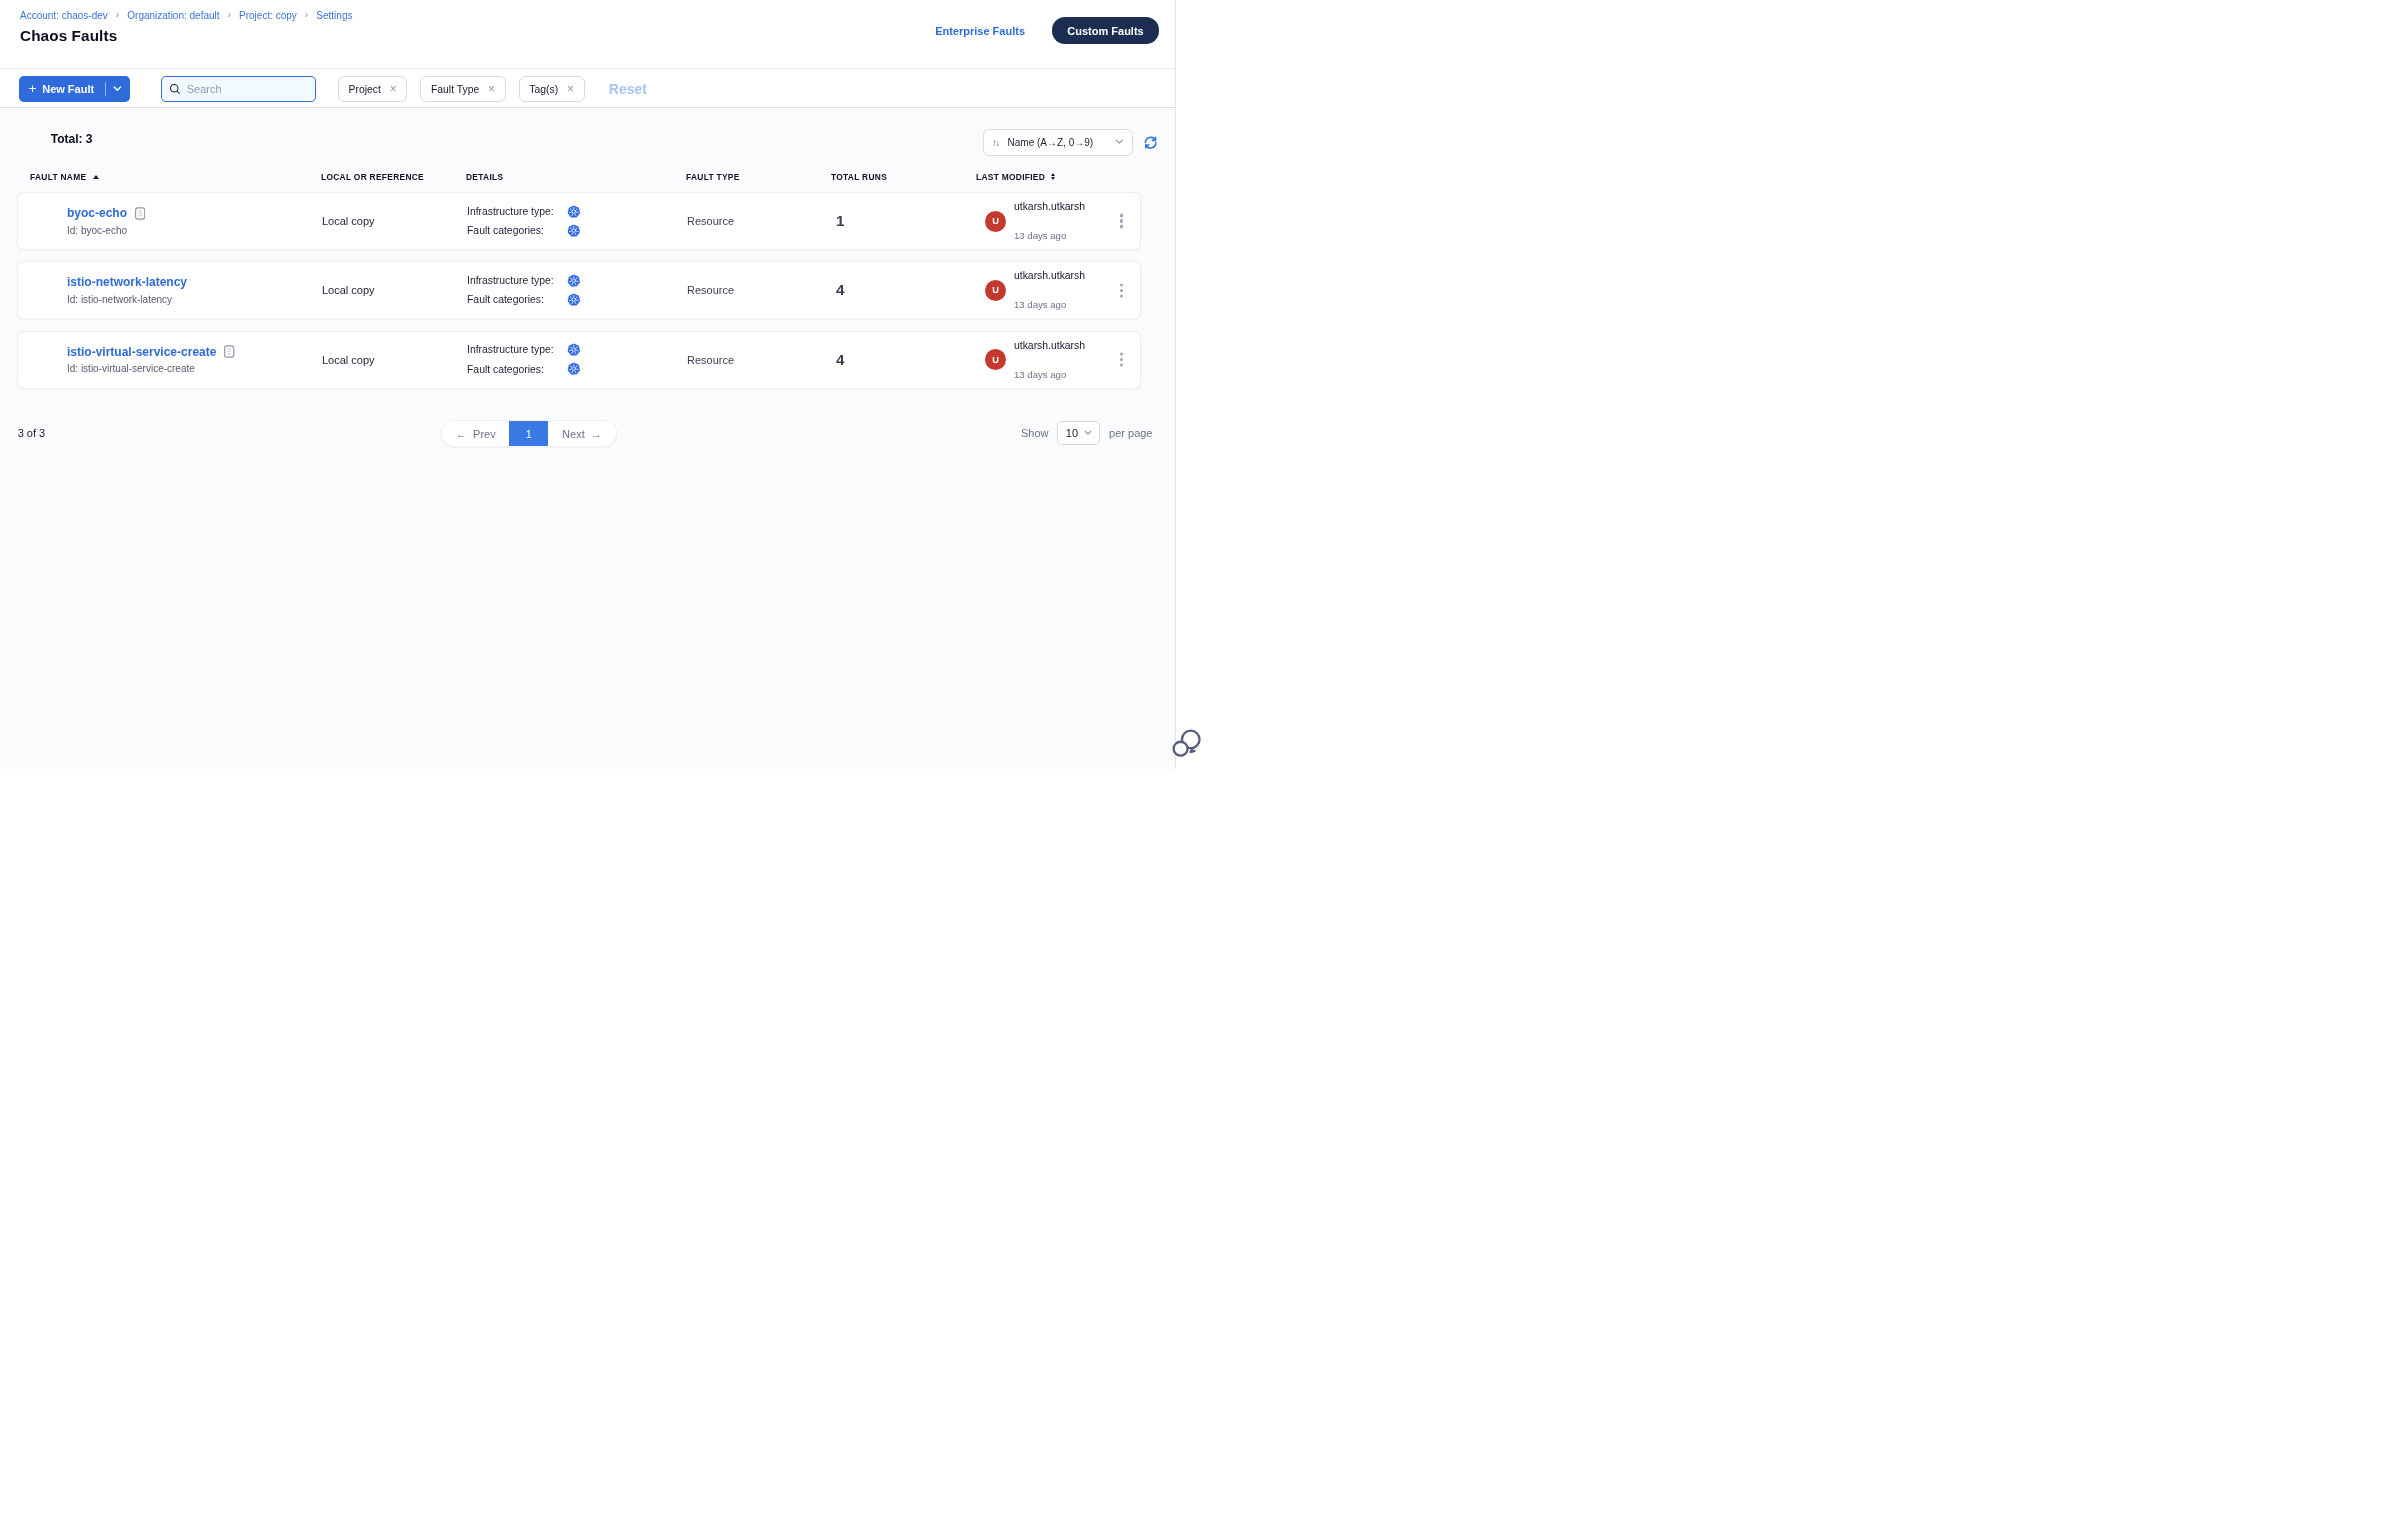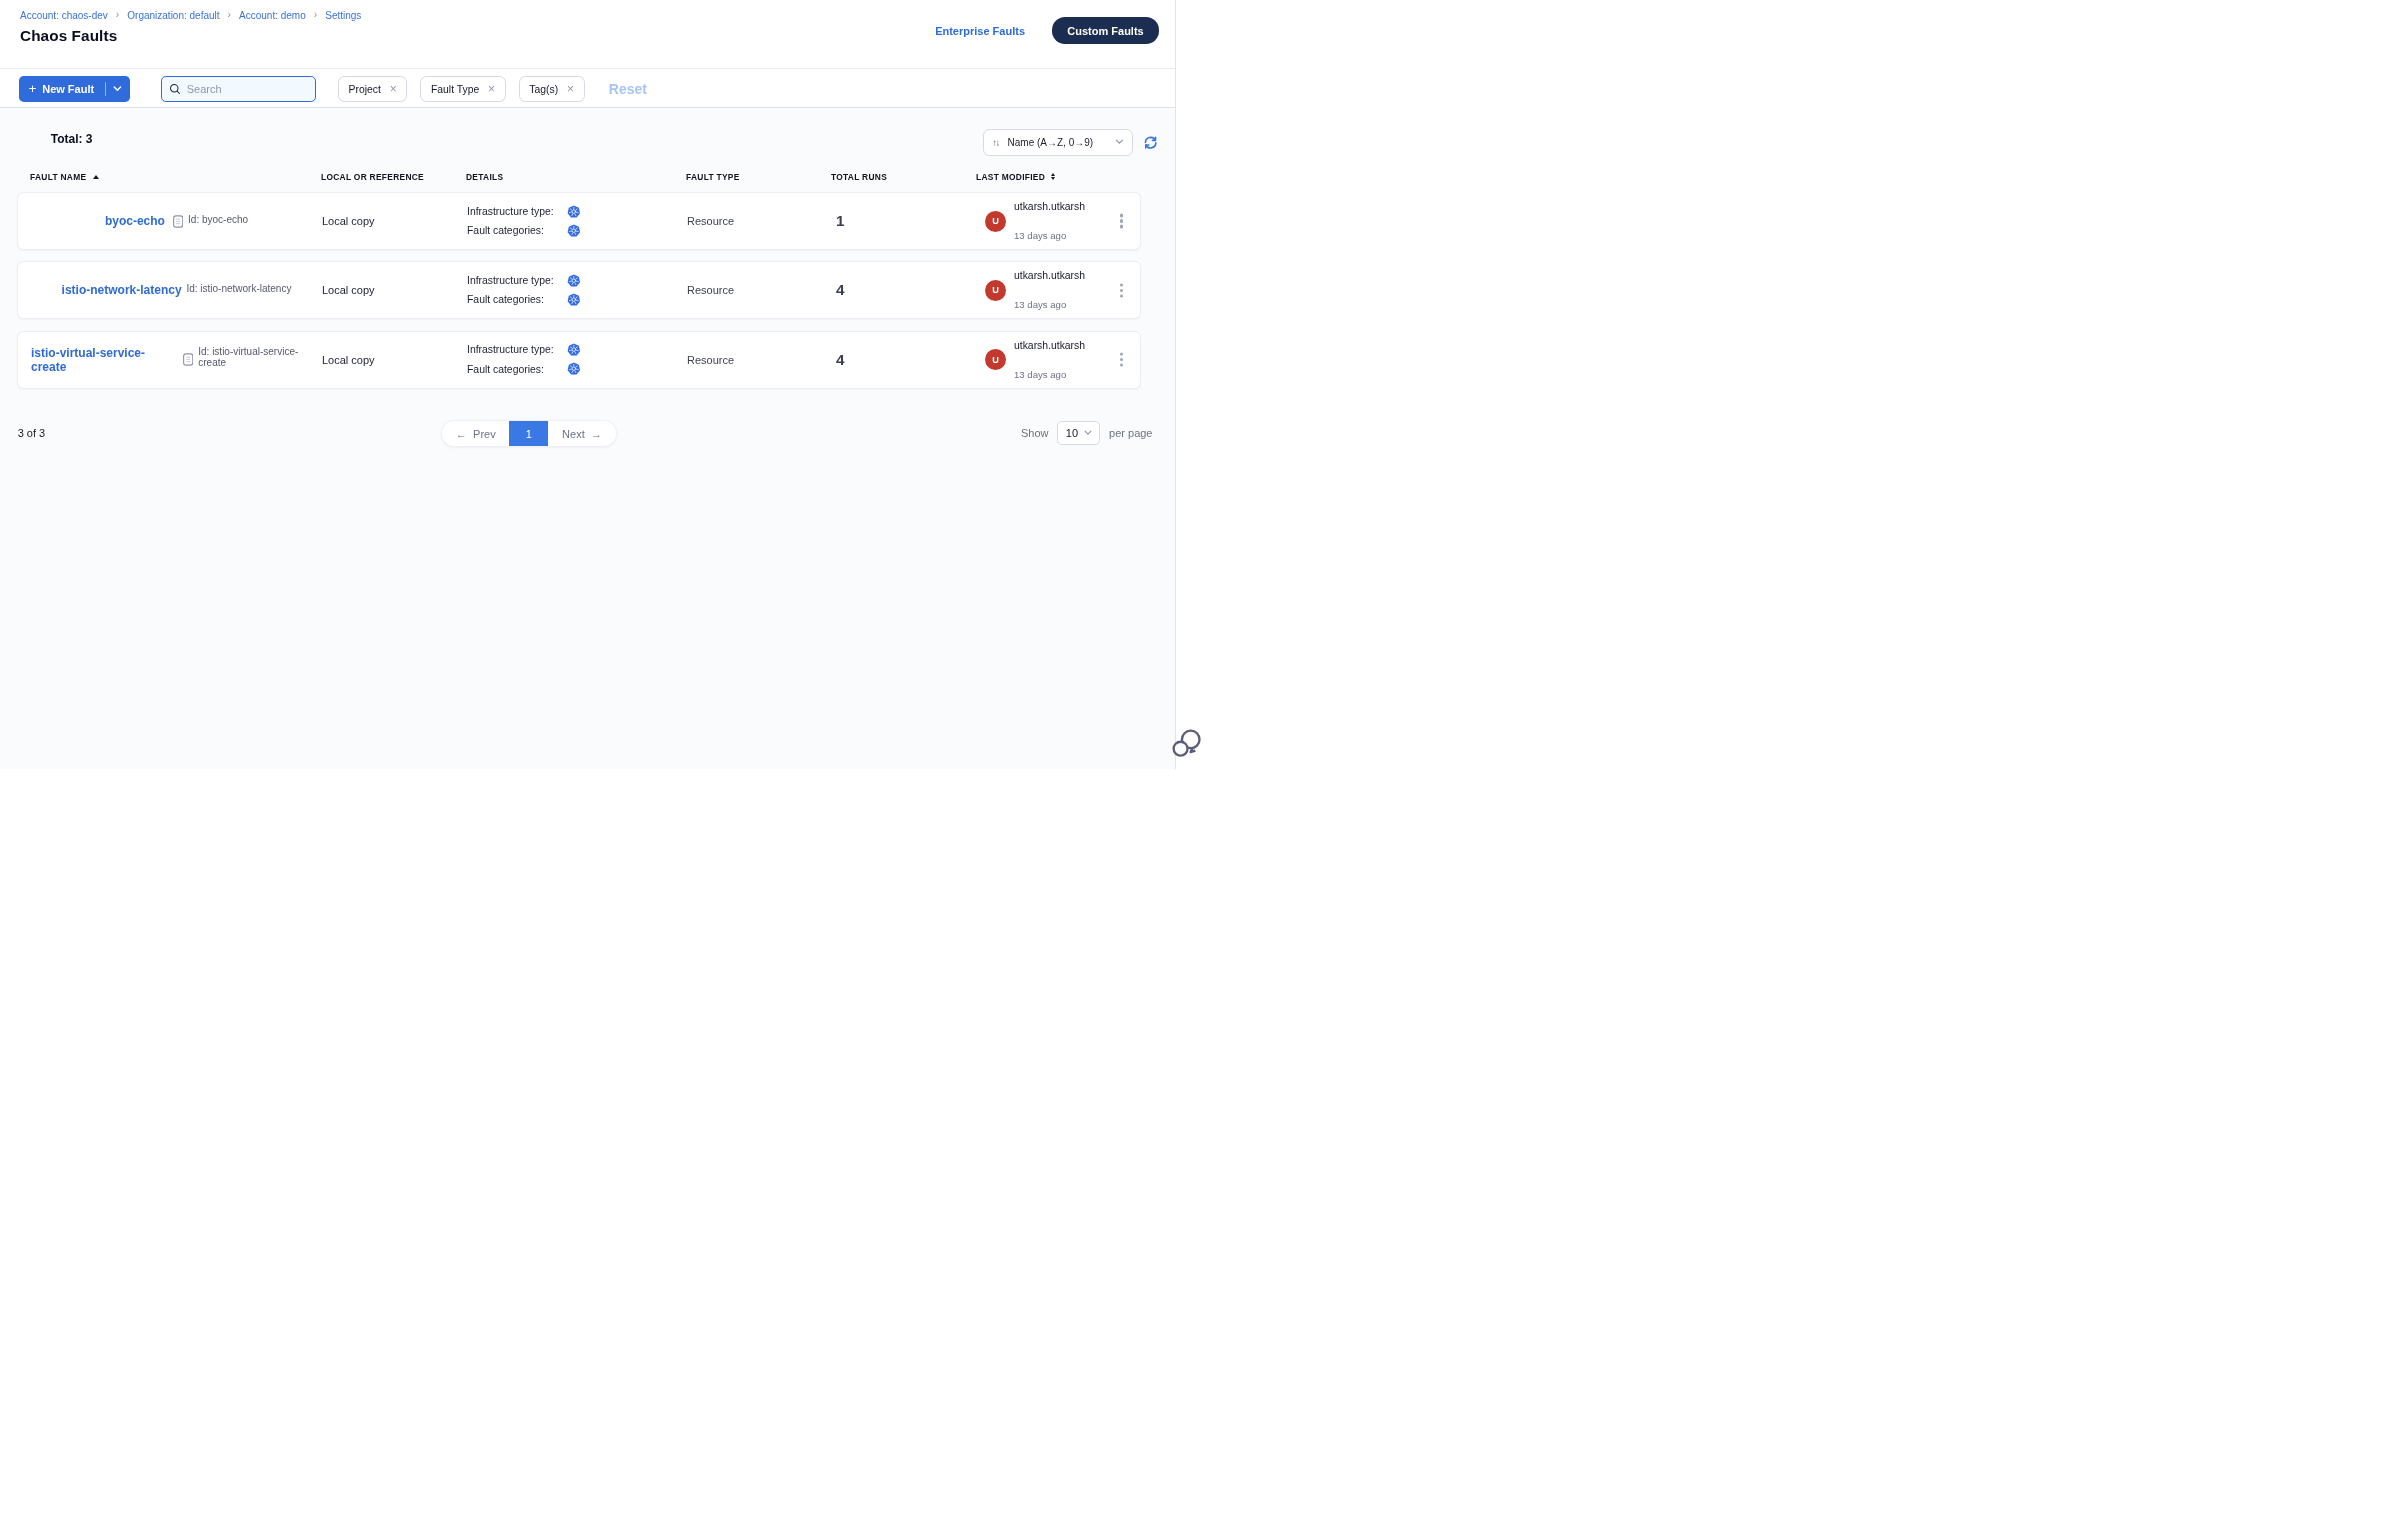--- a/index.html
+++ b/index.html
@@ -95,7 +95,7 @@
     <span class="crumb-sep">›</span>
     <a class="crumb">Organization: default</a>
     <span class="crumb-sep">›</span>
-    <a class="crumb">Account: demo</a>
+    <a class="crumb">Project: copy</a>
     <span class="crumb-sep">›</span>
     <a class="crumb">Settings</a>
   </nav>

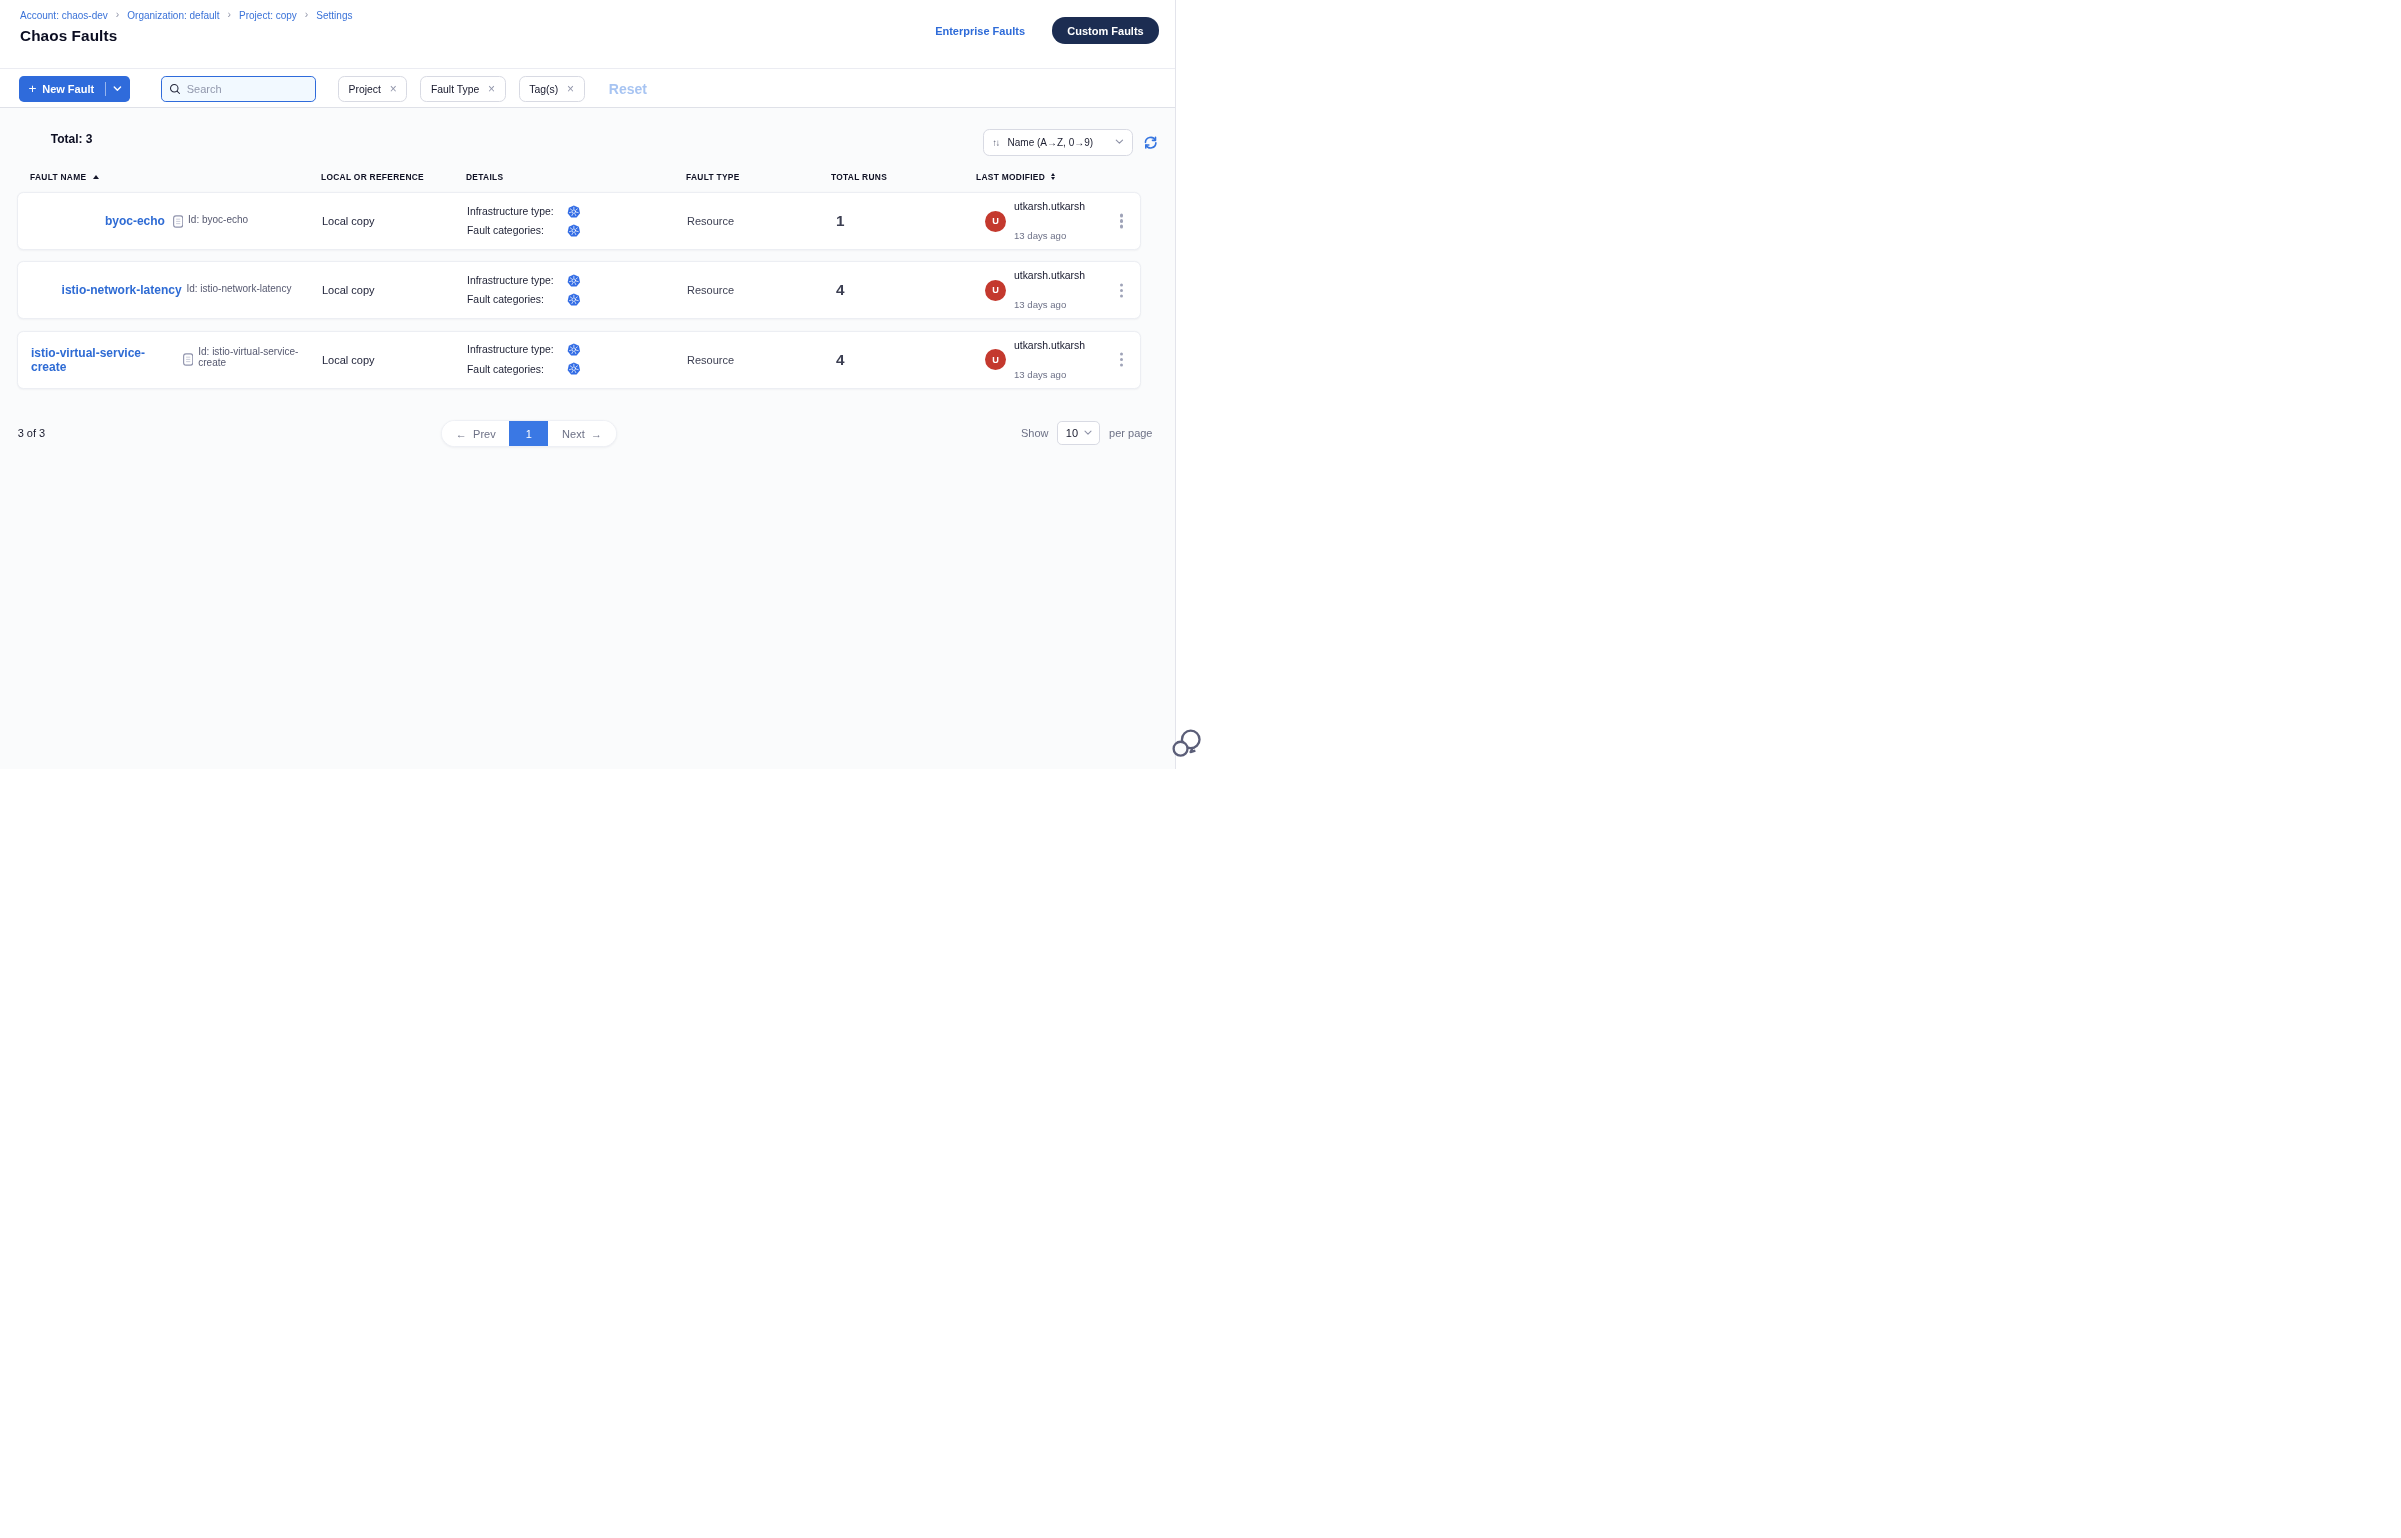--- a/index.html
+++ b/index.html
@@ -54,7 +54,7 @@
 
   .cards { position:absolute; top:84px; left:17px; width:1124px; display:flex; flex-direction:column; gap:11.3px; }
   .card { position:relative; height:58px; background:#fff; border:0.8px solid #eceef3; border-radius:6.4px; box-shadow:0 0.8px 1.6px rgba(30,30,60,.04); padding:0 13px; cursor:pointer; }
-  .name-cell { display:flex; gap:4.8px; justify-content:center; }
+  .name-cell { display:flex; flex-direction:column; gap:4.8px; justify-content:center;margin-left:36px; }
   .name-line { display:flex; align-items:center; gap:8px; }
   .fault-link { font-size:12px; font-weight:700; color:#2e6bd4; }
   .fault-id { font-size:10px; color:#565970; }

